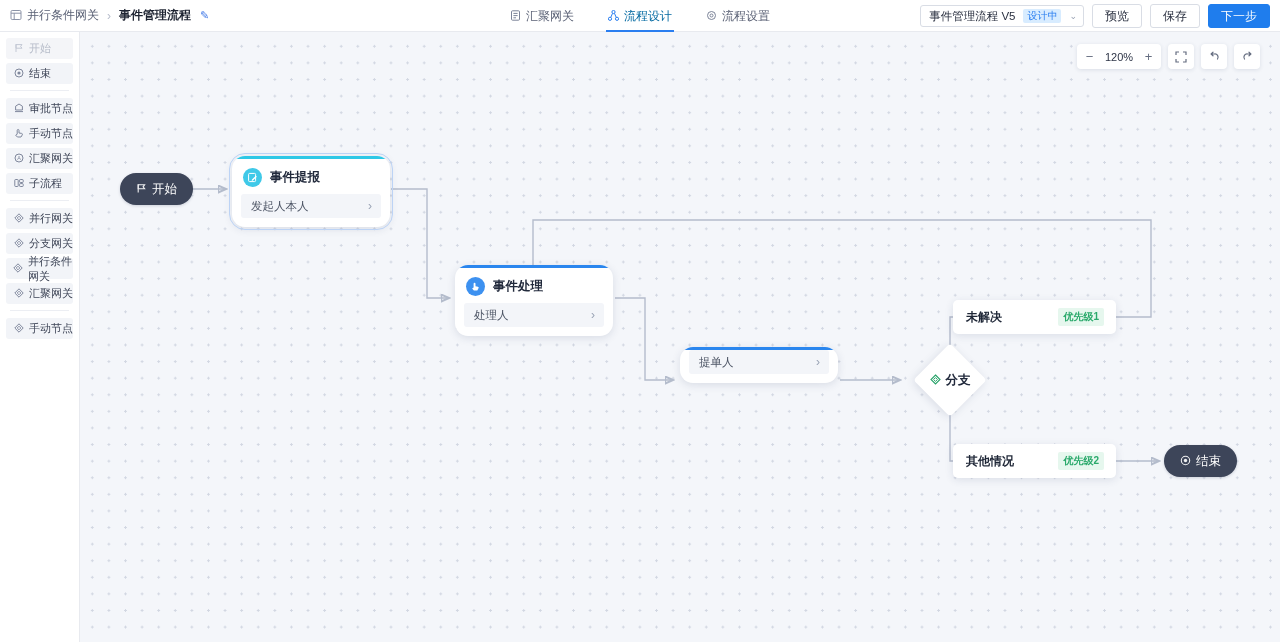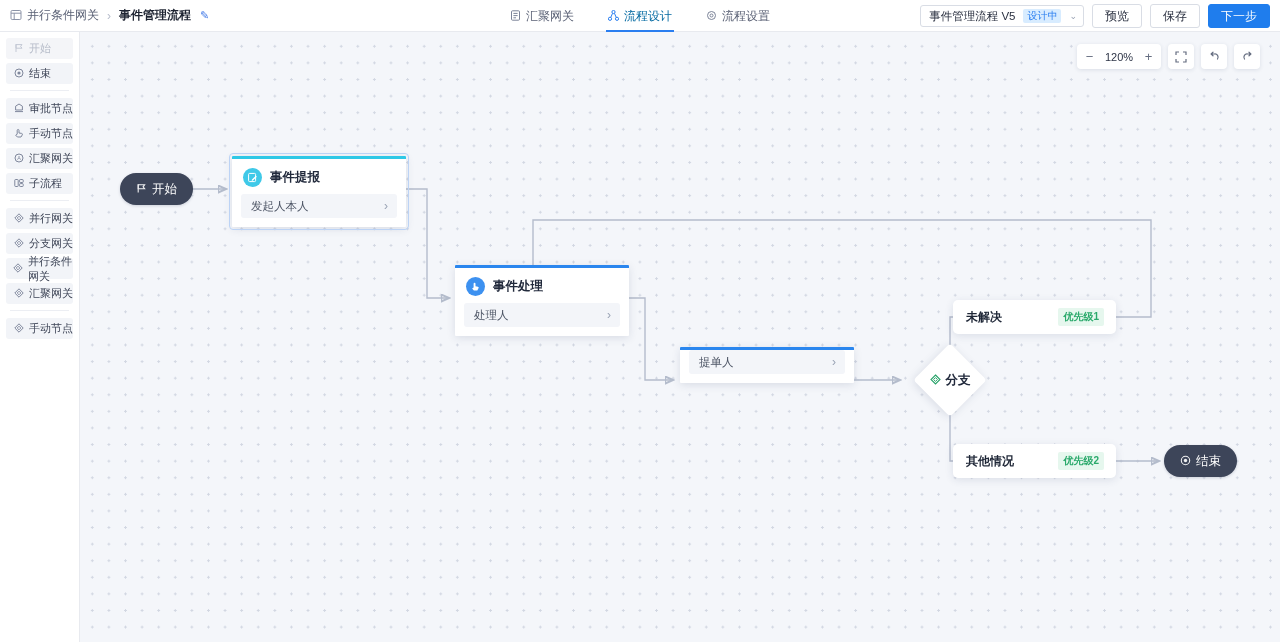--- a/index.html
+++ b/index.html
@@ -143,9 +143,9 @@
   .pill .p-ic { font-size: 11px; opacity: .92; }
 
   .card {
-    width: 174px;
+    width: 158px;
     background: #fff;
-    border-radius: 1px;
+    border-radius: 13px;
     box-shadow: 0 2px 9px rgba(40,55,95,.13);
     overflow: hidden;
   }

